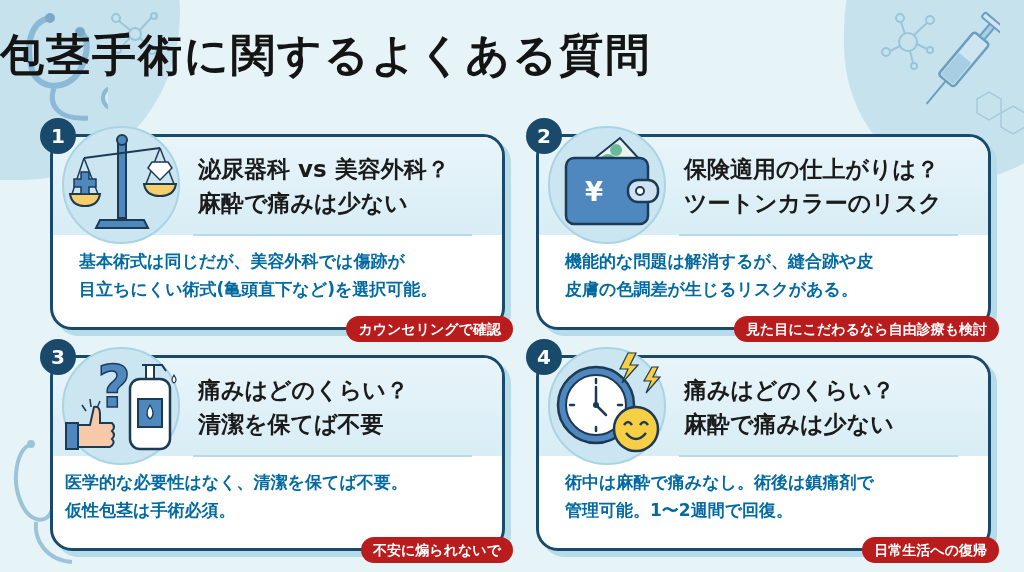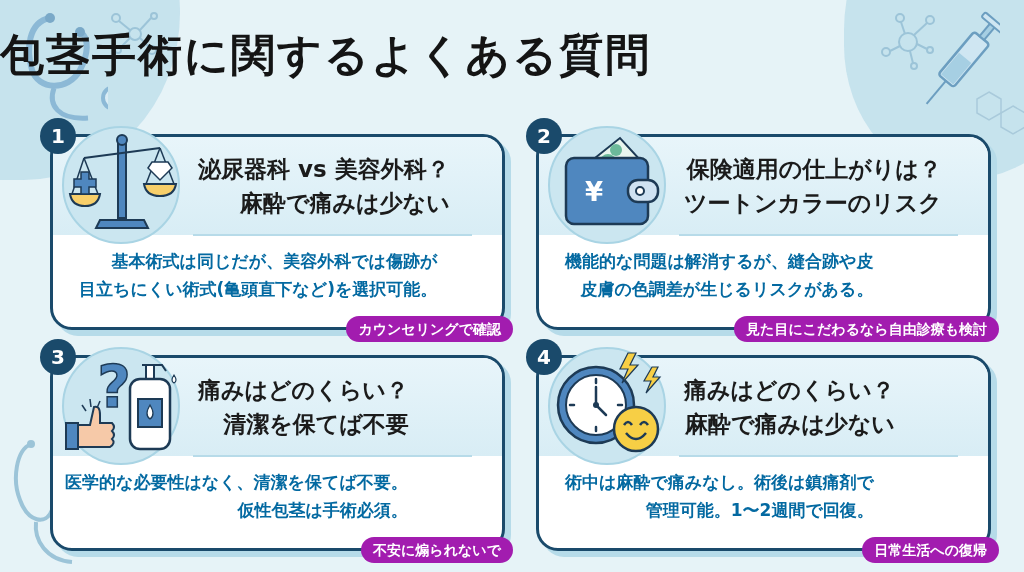--- a/index.html
+++ b/index.html
@@ -46,7 +46,6 @@
     border-radius: 22px;
     background: #ffffff;
     overflow: hidden;
-    text-align: right;
   }
   .card-top {
     position: absolute;

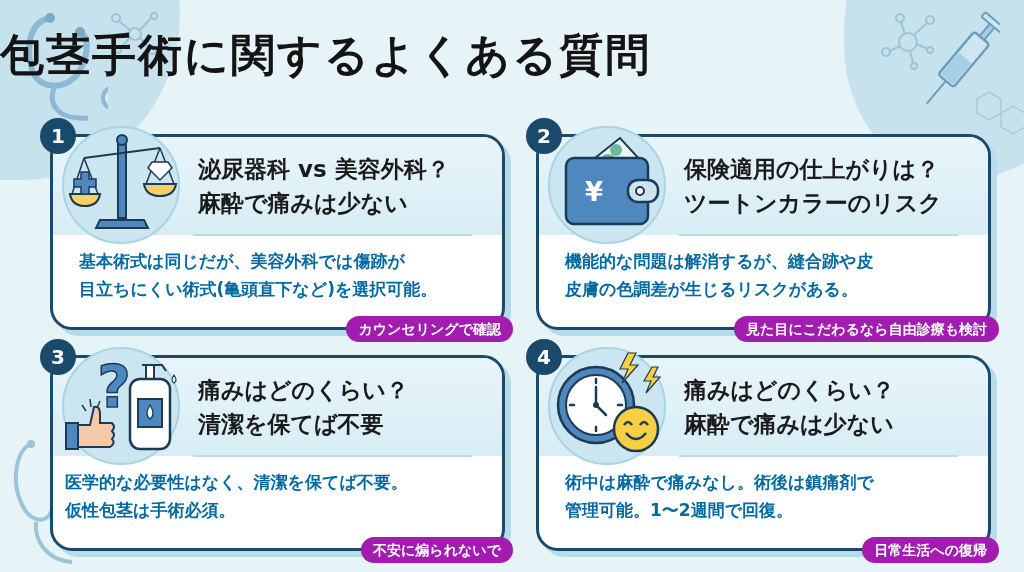--- a/index.html
+++ b/index.html
@@ -110,7 +110,7 @@
     height: 26px;
     padding: 0 12px;
     border-radius: 13px;
-    background: #a21caf;
+    background: #b91c1c;
     color: #ffffff;
     font-size: 14px;
     font-weight: bold;

